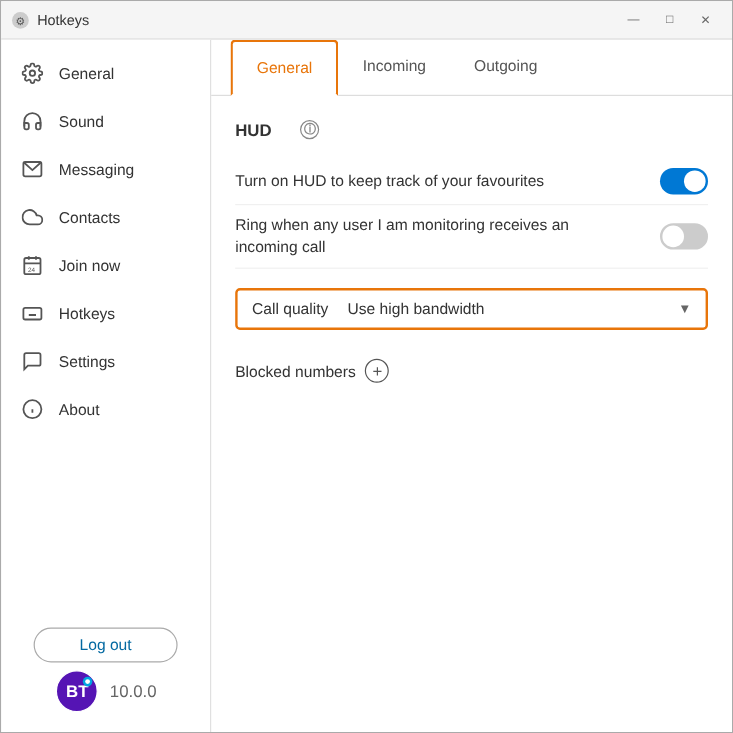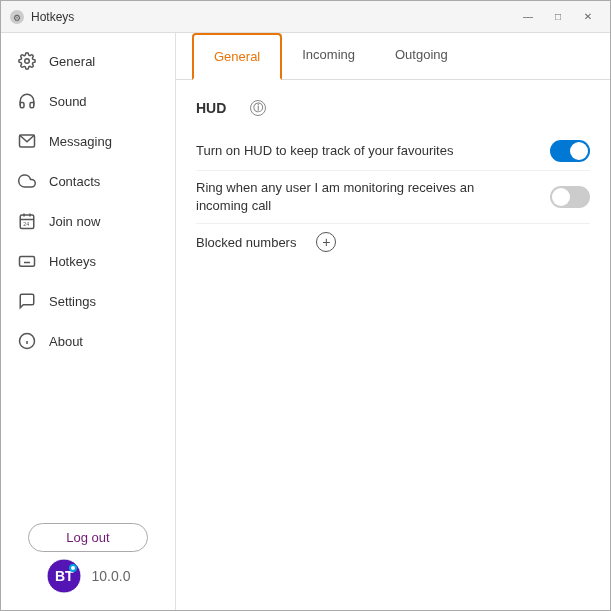--- a/index.html
+++ b/index.html
@@ -422,6 +422,15 @@
           </div>
         </div>
 
+        <div class="call-quality-section">
+          <div class="call-quality-row">
+            <span class="call-quality-label">Call quality</span>
+            <div class="call-quality-select">
+              <span>Use high bandwidth</span>
+              <span style="font-size:11px; color:#666;">▼</span>
+            </div>
+          </div>
+        </div>
 
         <div class="blocked-numbers-row">
           <span class="blocked-label">Blocked numbers</span>

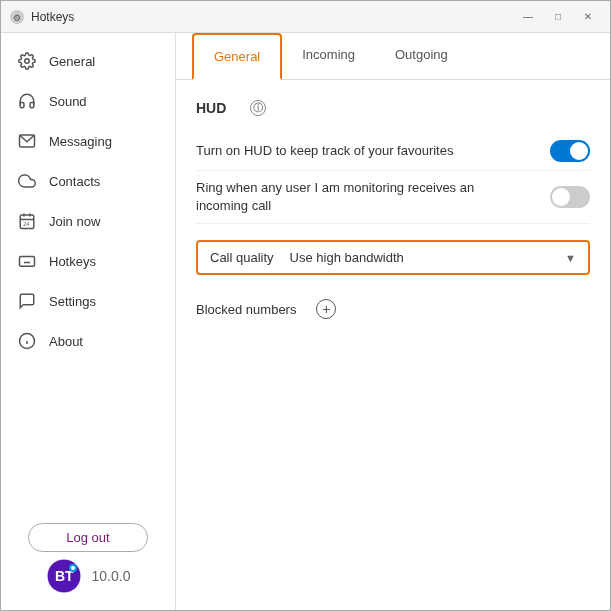--- a/index.html
+++ b/index.html
@@ -248,7 +248,7 @@
     .blocked-numbers-row {
       display: flex;
       align-items: center;
-      gap: 20px;
+      gap: 8px;
       padding: 8px 0;
     }
     .blocked-label {

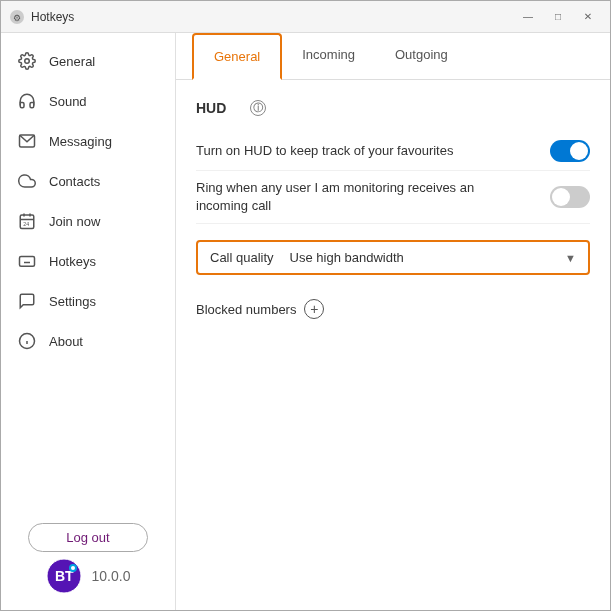--- a/index.html
+++ b/index.html
@@ -115,7 +115,7 @@
       background: #fff;
       cursor: pointer;
       font-size: 13px;
-      color: #701a75;
+      color: #0369a1;
     }
     .bt-logo {
       display: flex;

